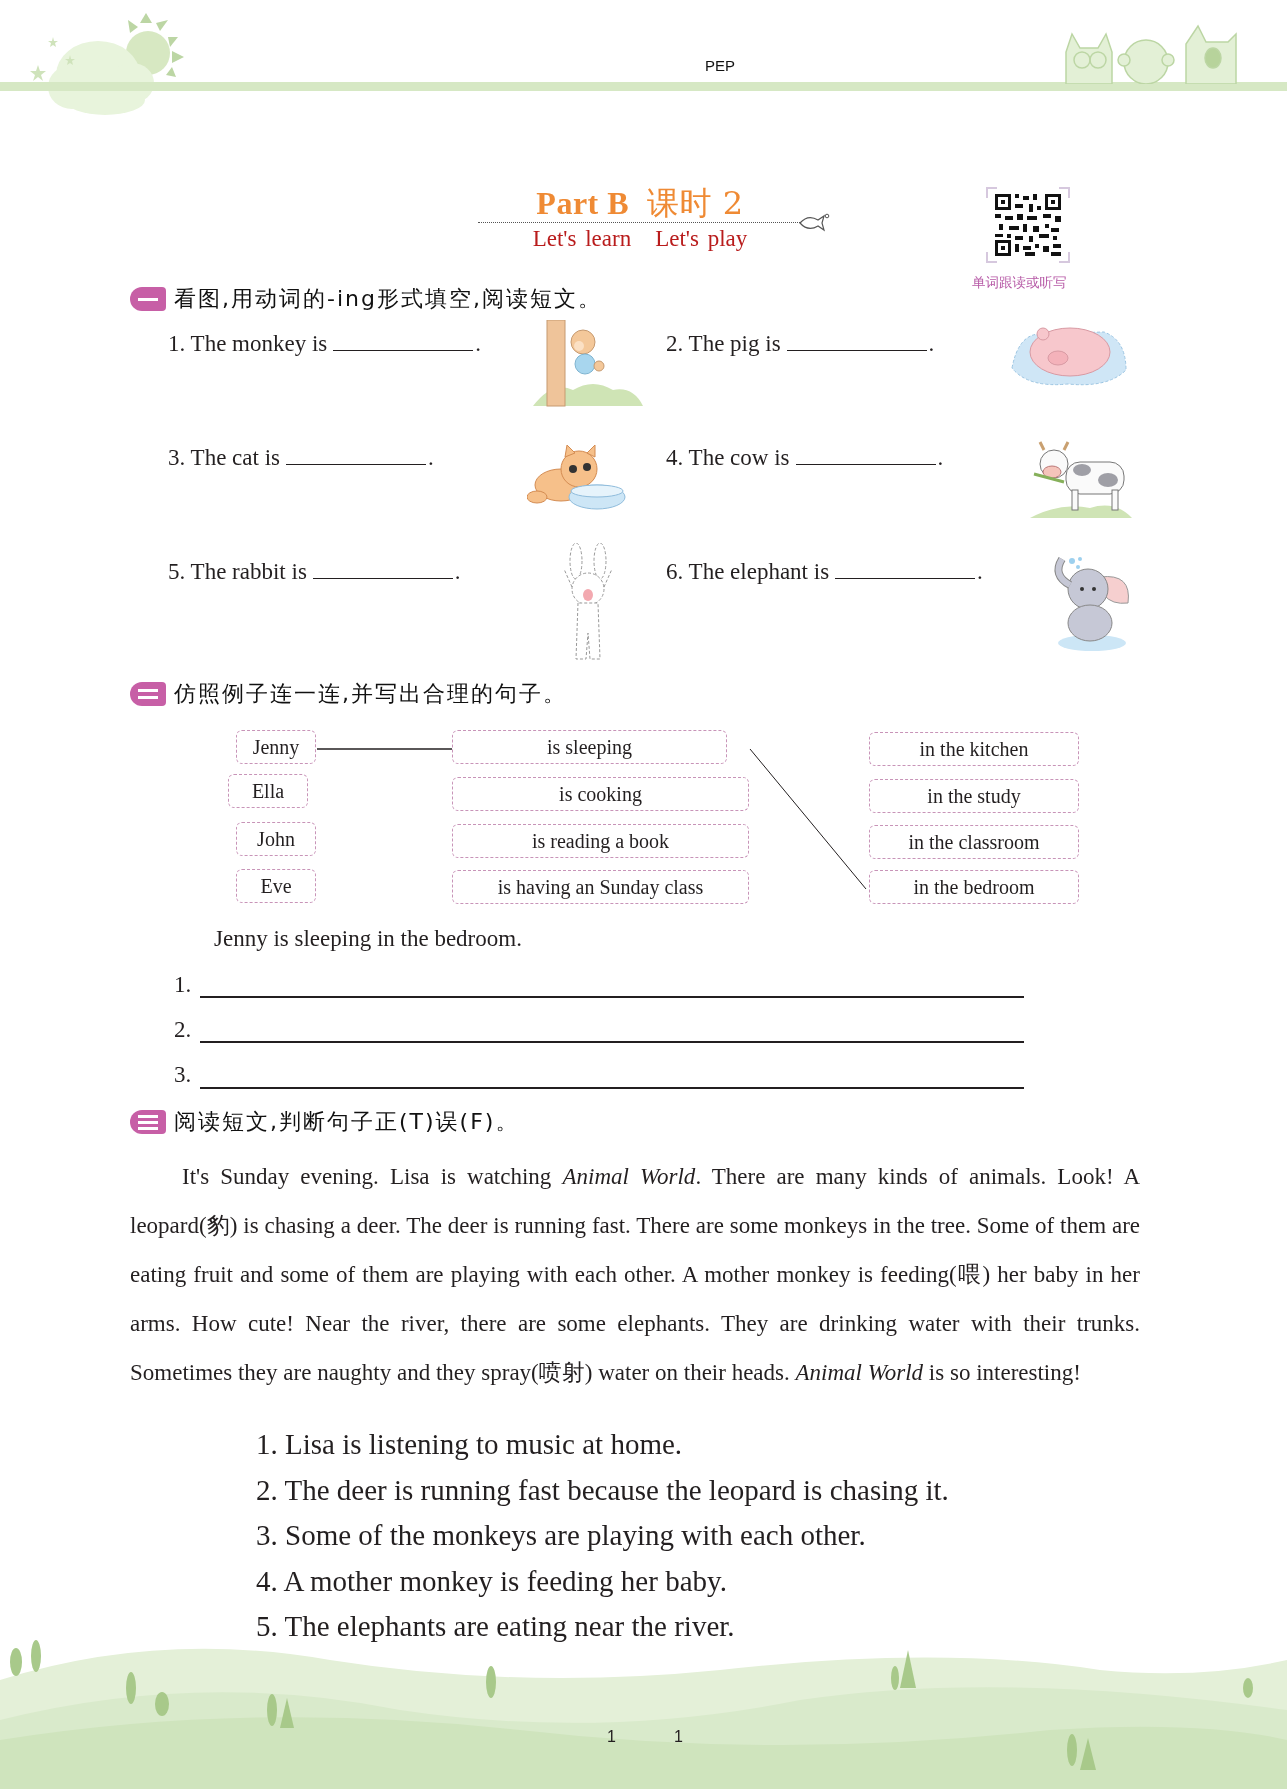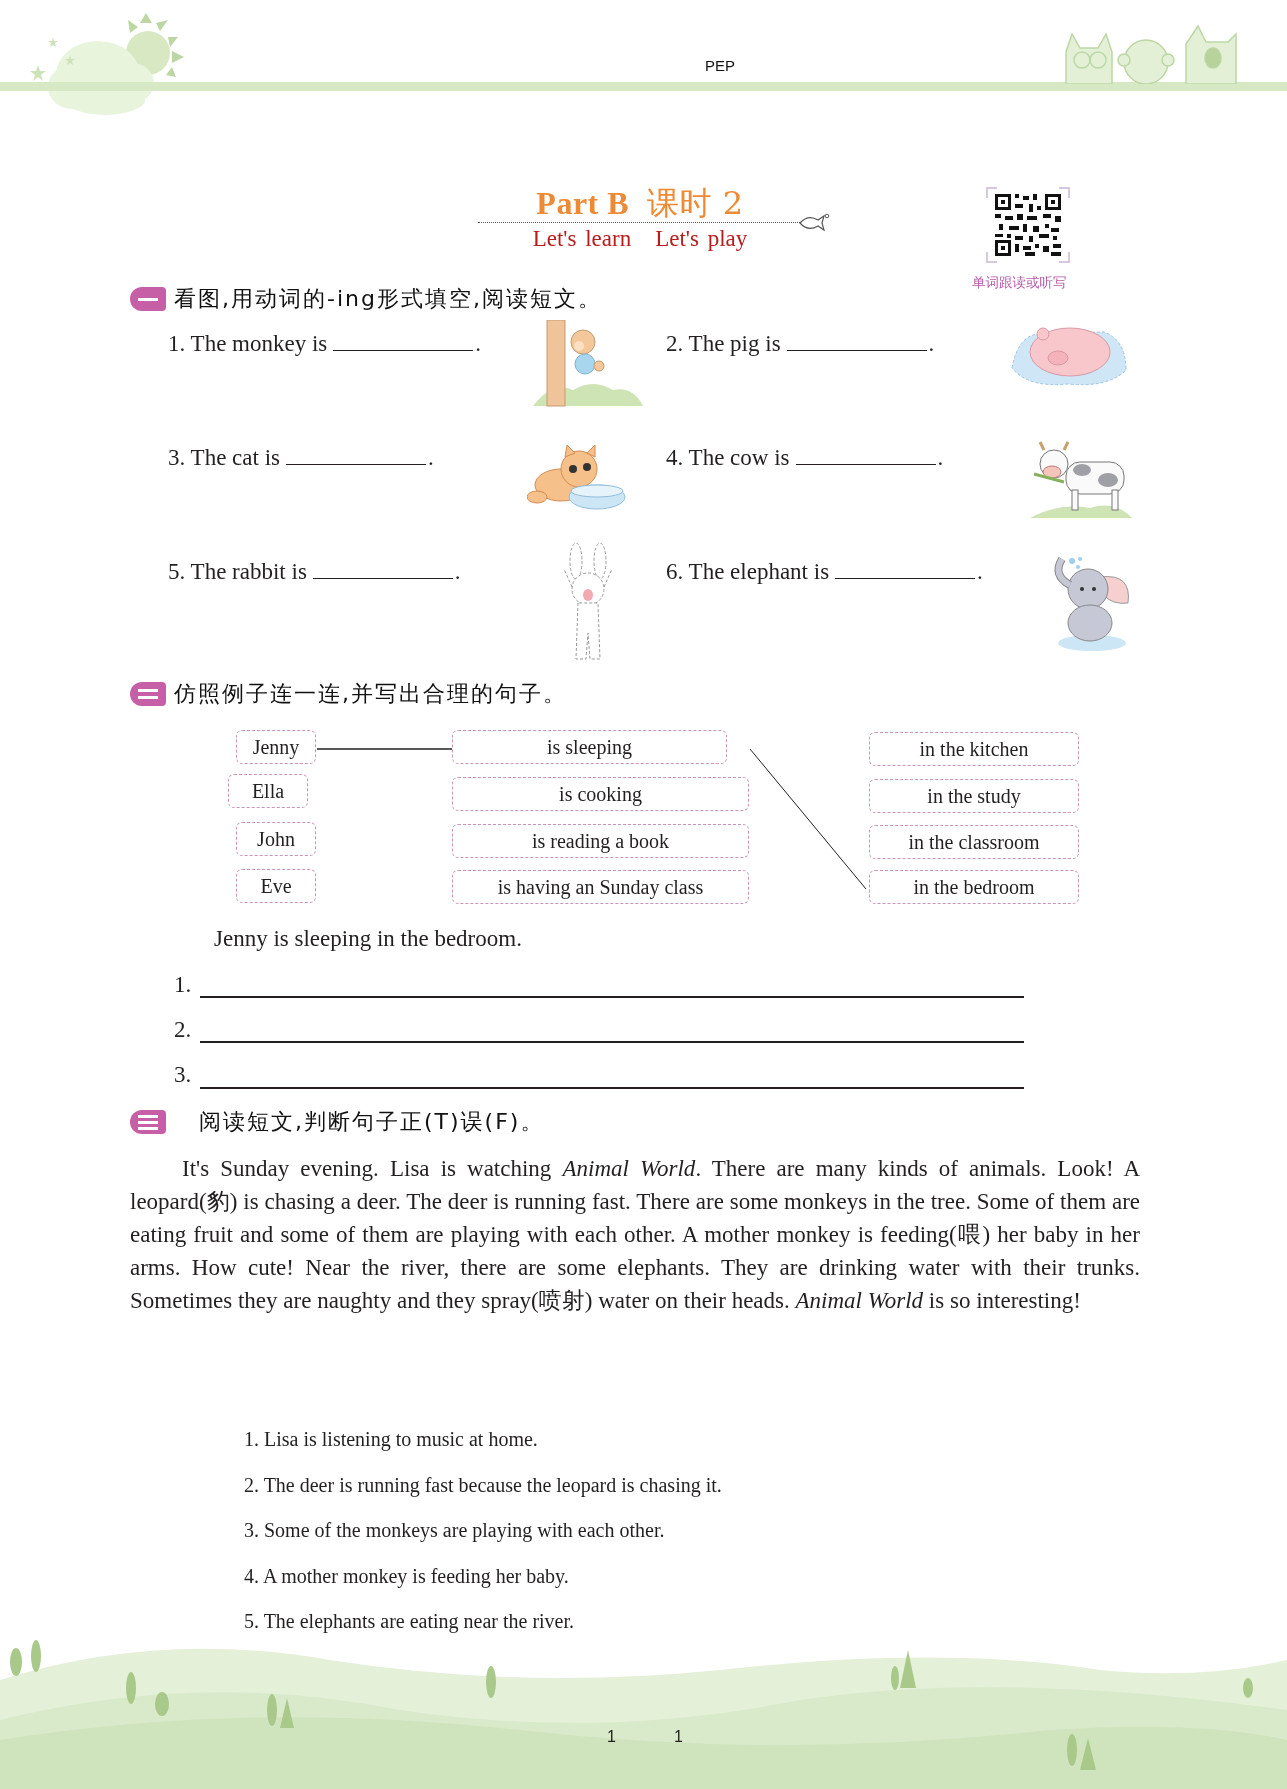--- a/index.html
+++ b/index.html
@@ -287,7 +287,7 @@
 <div class="abs wline-num" style="left:174px;top:1062px;">3.</div>
 <div class="abs wline" style="left:200px;top:1087px;width:824px;"></div>
 
-<div class="abs sec" style="top:1108px;gap:25px;">
+<div class="abs sec" style="top:1108px;">
   <div class="badge">
       <div class="stroke" style="top:5px;"></div>
       <div class="stroke" style="top:11px;"></div>

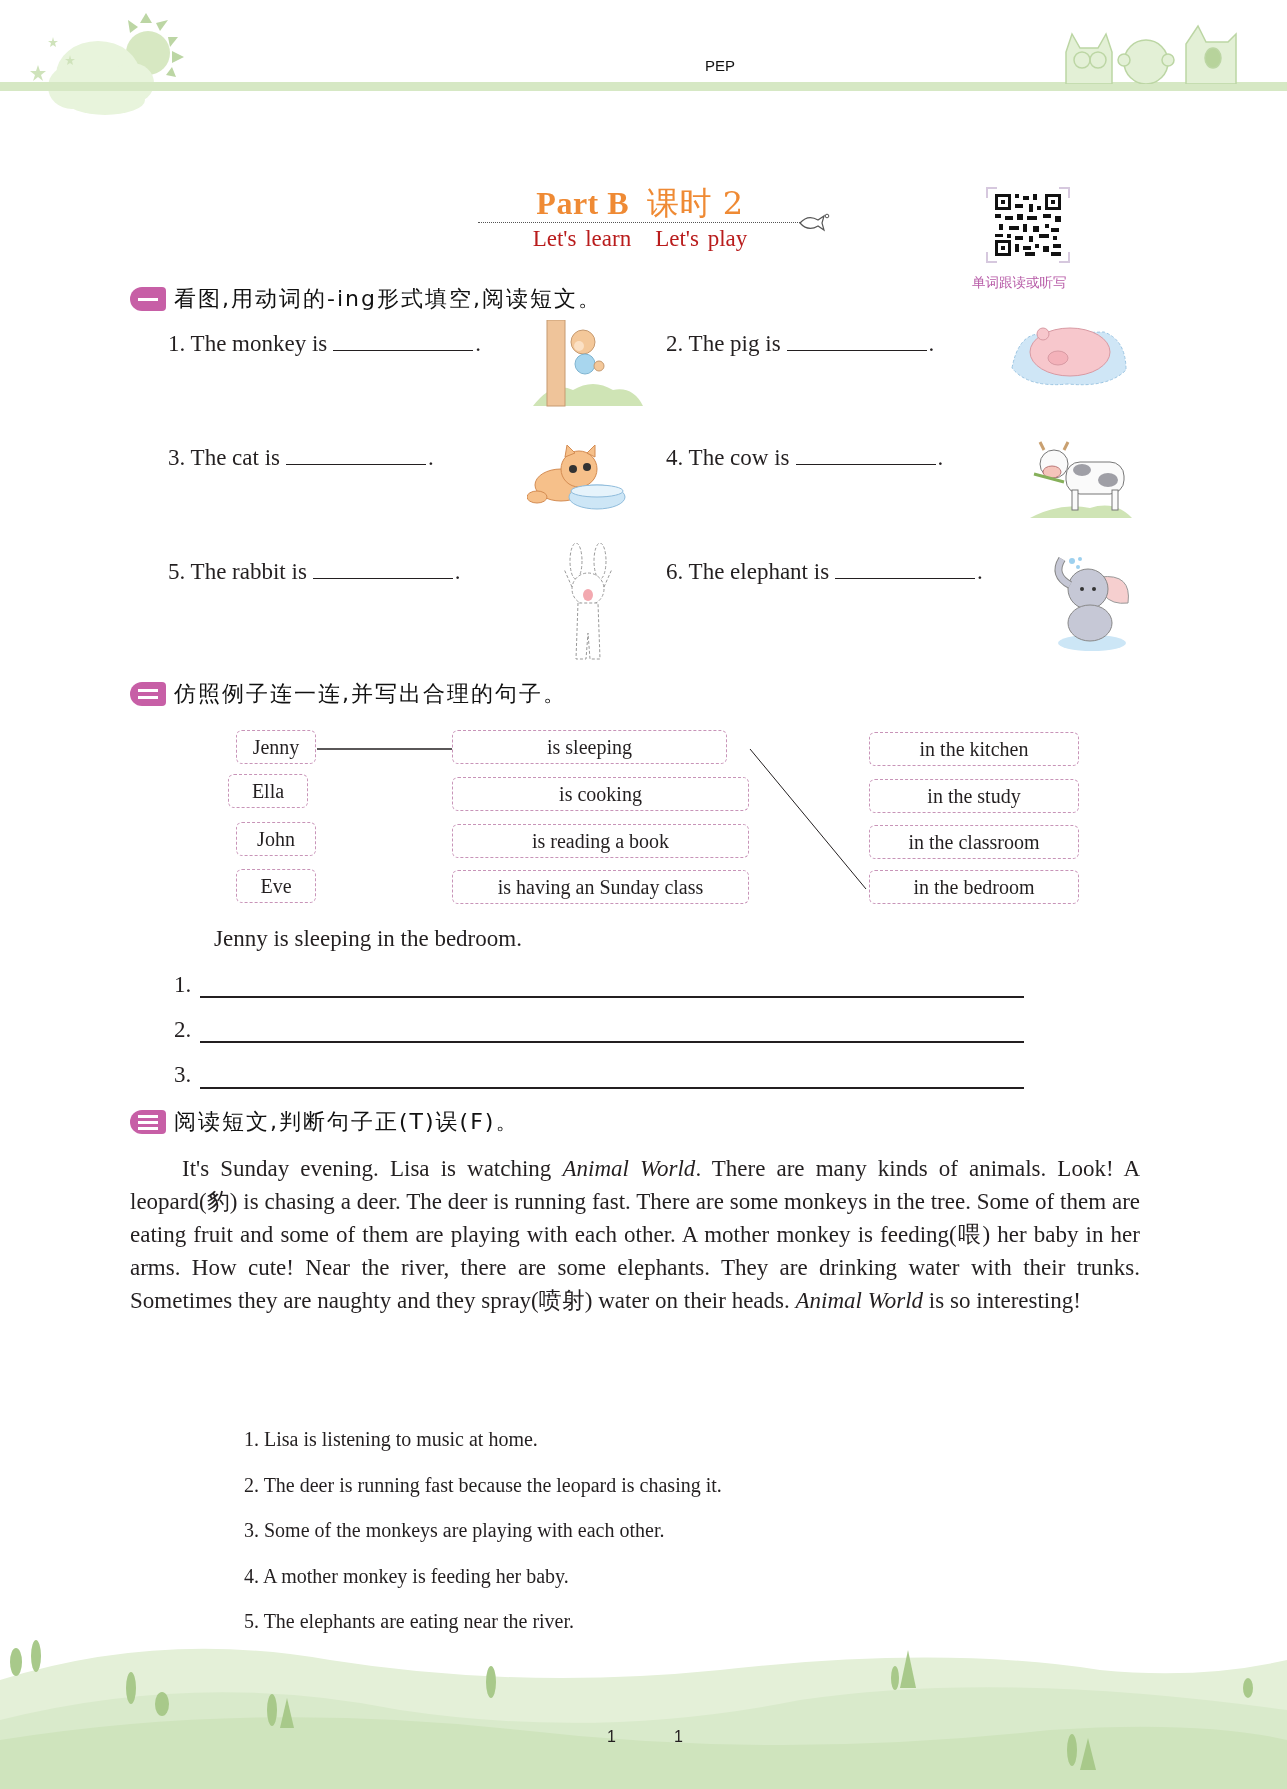--- a/index.html
+++ b/index.html
@@ -39,7 +39,7 @@
   .wline { height:1.5px; background:#231f20; }
 
   
-  .para { left:130px; width:1010px; top:1152px; font-size:23px; line-height:33px; text-align:justify; }
+  .para { left:130px; width:1010px; top:1152px; font-size:23px; line-height:49px; text-align:justify; }
   .para .indent { display:inline-block; width:52px; }
   .para i { font-style:italic; }
   .tf { left:244px; font-size:20px; }

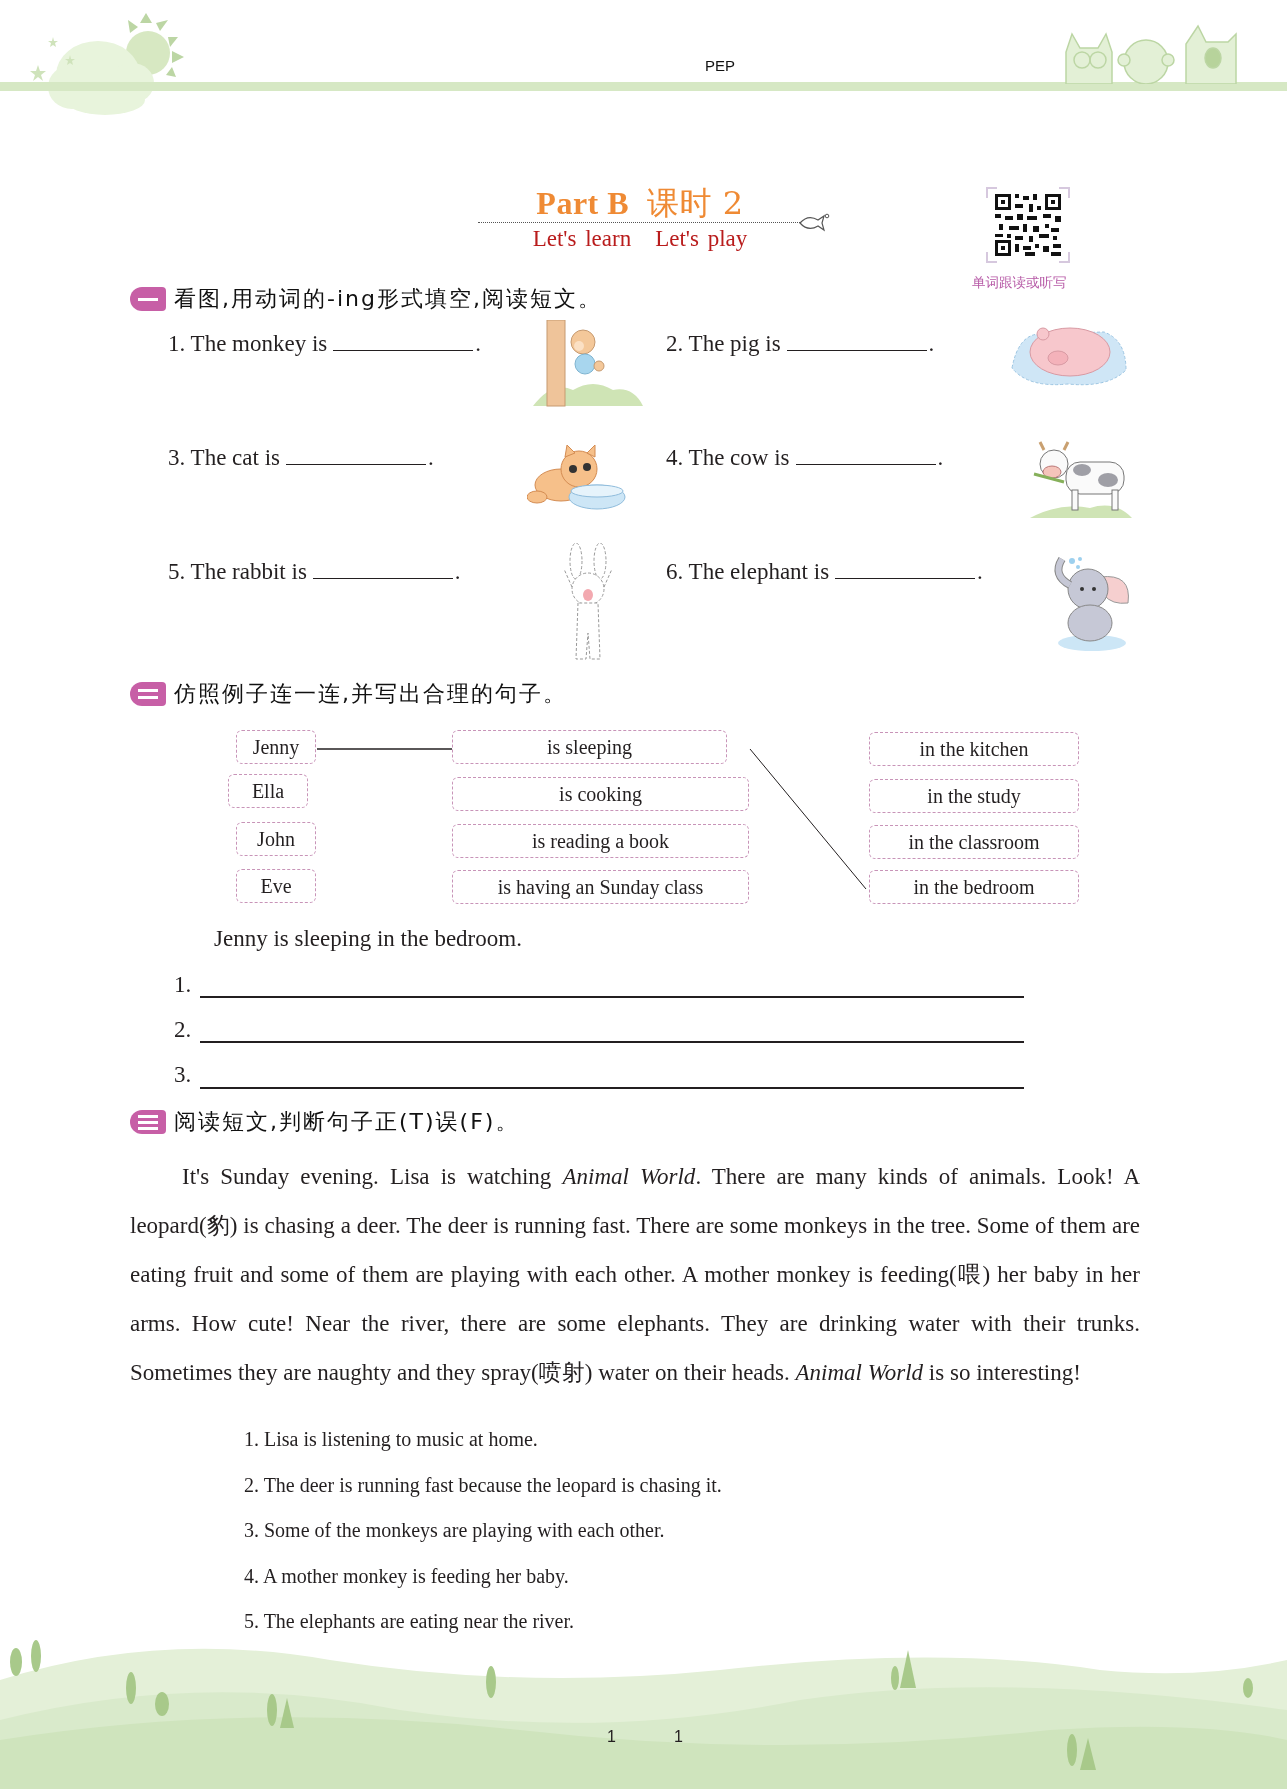--- a/index.html
+++ b/index.html
@@ -42,7 +42,7 @@
   .para { left:130px; width:1010px; top:1152px; font-size:23px; line-height:49px; text-align:justify; }
   .para .indent { display:inline-block; width:52px; }
   .para i { font-style:italic; }
-  .tf { left:244px; font-size:20px; }
+  .tf { left:256px; font-size:29px; }
 
   
   .footer { left:0; top:1640px; width:1287px; height:149px; }

